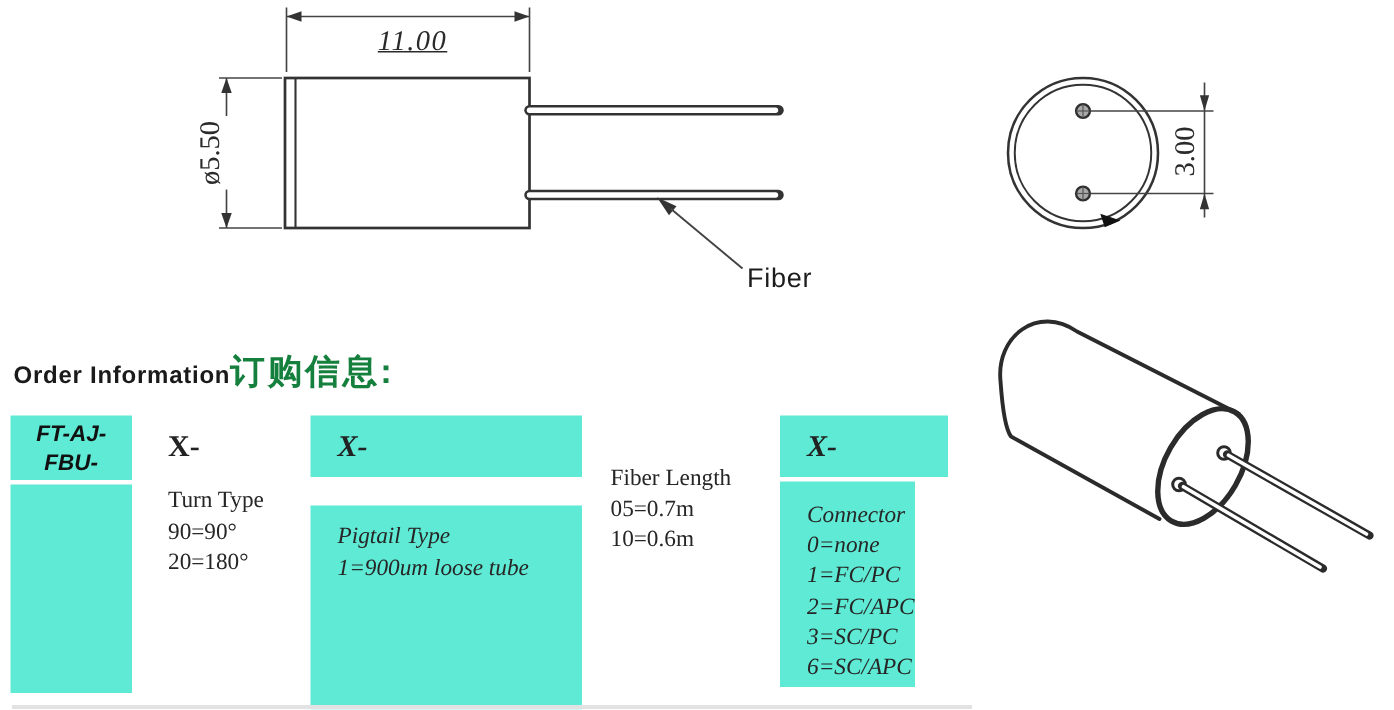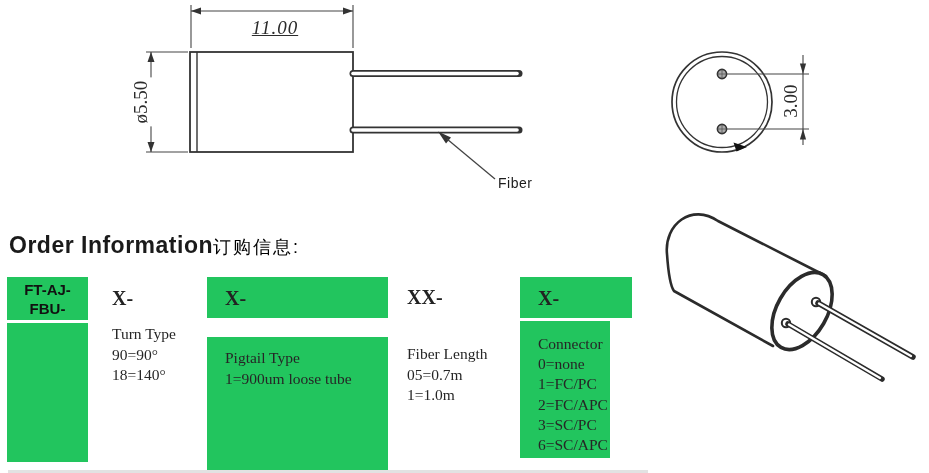--- a/index.html
+++ b/index.html
@@ -14,7 +14,7 @@
   .dim-label.italic{font-style:italic;letter-spacing:1px;}
   .dim-label.rot{transform:translate(-50%,-50%) rotate(-90deg);}
 
-  .fiber-label{position:absolute;left:498px;top:175px;font-size:14px;color:#1c1c1c;
+  .fiber-label{position:absolute;left:498px;top:175px;font-size:18px;color:#1c1c1c;
                letter-spacing:0.5px;}
 
   

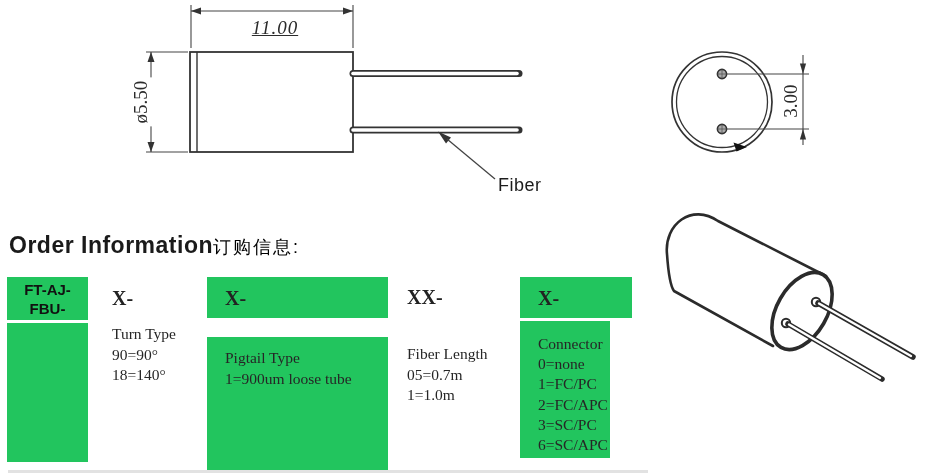--- a/index.html
+++ b/index.html
@@ -19,7 +19,7 @@
 
   
   .heading{position:absolute;left:9px;top:232px;white-space:nowrap;}
-  .heading .en{font-size:23px;font-weight:bold;color:#1a1a1a;letter-spacing:0.5px;}
+  .heading .en{font-size:16px;font-weight:bold;color:#1a1a1a;letter-spacing:0.5px;}
   .heading .zh{font-size:18px;font-weight:normal;color:#000000;letter-spacing:2px;}
 
   

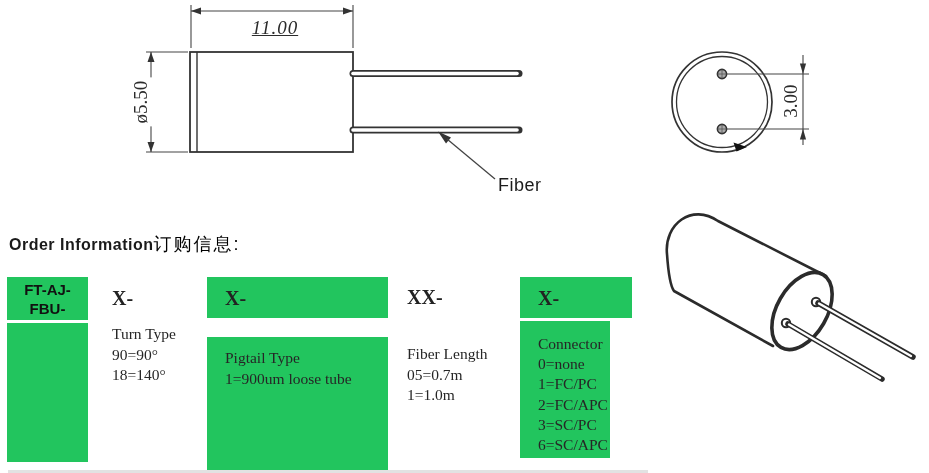--- a/index.html
+++ b/index.html
@@ -20,7 +20,7 @@
   
   .heading{position:absolute;left:9px;top:232px;white-space:nowrap;}
   .heading .en{font-size:16px;font-weight:bold;color:#1a1a1a;letter-spacing:0.5px;}
-  .heading .zh{font-size:18px;font-weight:normal;color:#000000;letter-spacing:2px;}
+  .heading .zh{font-size:23px;font-weight:bold;color:#15803d;letter-spacing:2px;}
 
   
   .cell{position:absolute;box-sizing:border-box;}

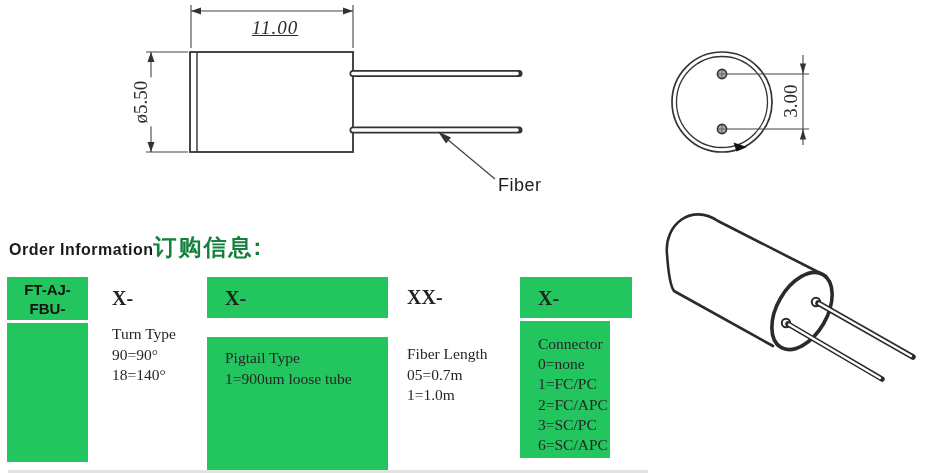--- a/index.html
+++ b/index.html
@@ -24,7 +24,7 @@
 
   
   .cell{position:absolute;box-sizing:border-box;}
-  .graybox{background:#22c55e;}
+  .graybox{background:#5eead4;font-style:italic;}
   .code{font-family:"Liberation Serif","DejaVu Serif",serif;font-weight:bold;
         font-size:20px;color:#222;}
   .optlines{font-family:"Liberation Serif","DejaVu Serif",serif;font-size:15.5px;

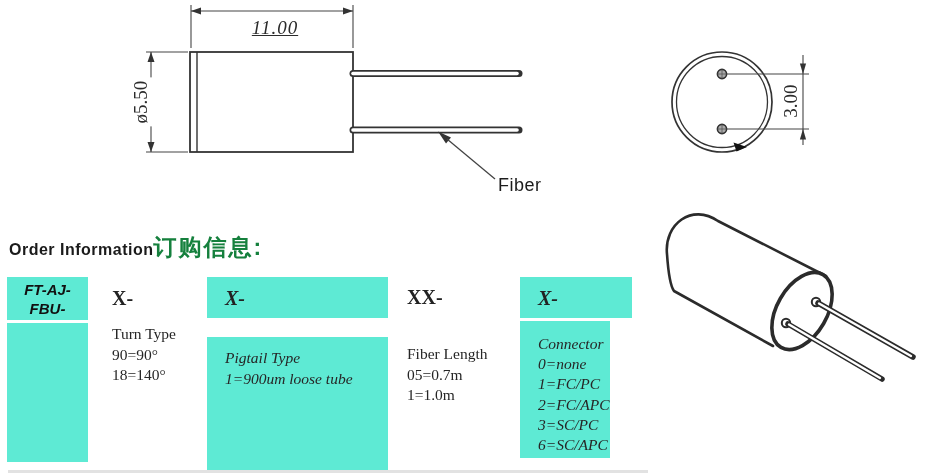--- a/index.html
+++ b/index.html
@@ -154,7 +154,6 @@
     </div>
 
     <div class="cell" style="left:407px;top:286px;">
-      <div class="code">XX-</div>
       <div class="optlines" style="margin-top:35px;font-family:Liberation Serif, serif;">
         <div>Fiber Length</div>
         <div>05=0.7m</div>

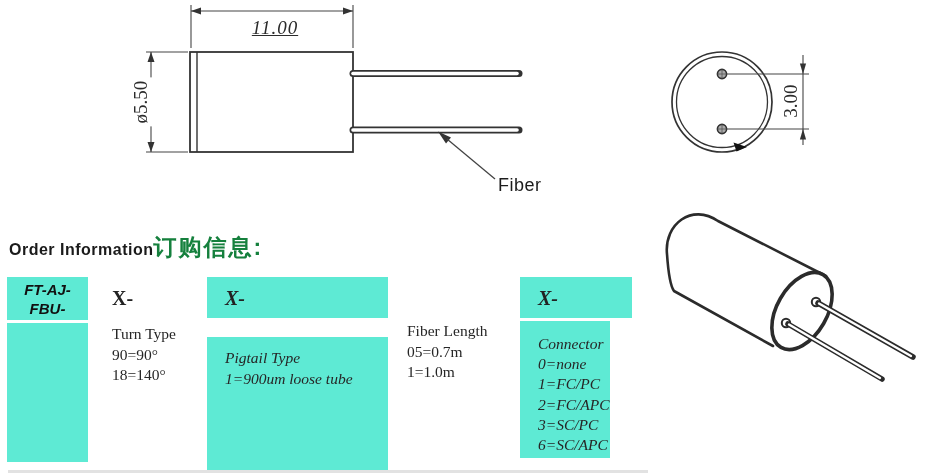--- a/index.html
+++ b/index.html
@@ -154,7 +154,7 @@
     </div>
 
     <div class="cell" style="left:407px;top:286px;">
-      <div class="optlines" style="margin-top:35px;font-family:Liberation Serif, serif;">
+      <div class="optlines" style="margin-top:23px;font-family:Liberation Serif, serif;">
         <div>Fiber Length</div>
         <div>05=0.7m</div>
         <div>1=1.0m</div>

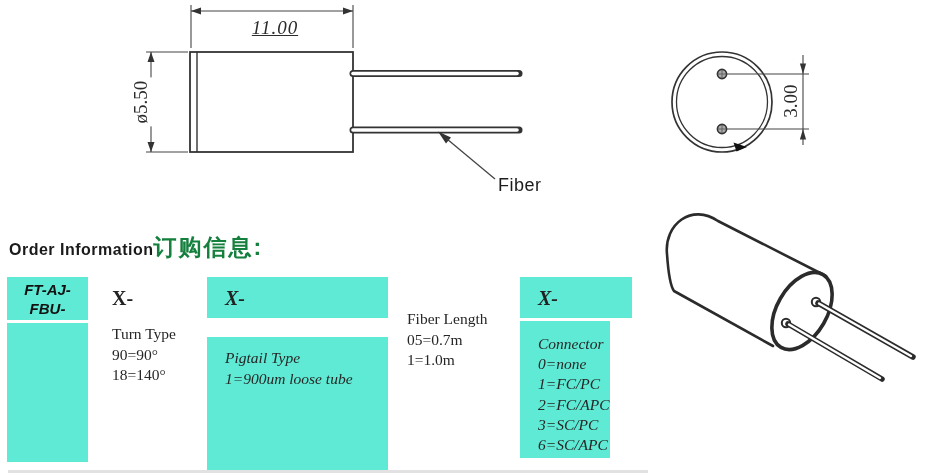--- a/index.html
+++ b/index.html
@@ -157,7 +157,7 @@
       <div class="optlines" style="margin-top:23px;font-family:Liberation Serif, serif;">
         <div>Fiber Length</div>
         <div>05=0.7m</div>
-        <div>1=1.0m</div>
+        <div>10=0.6m</div>
       </div>
     </div>
 

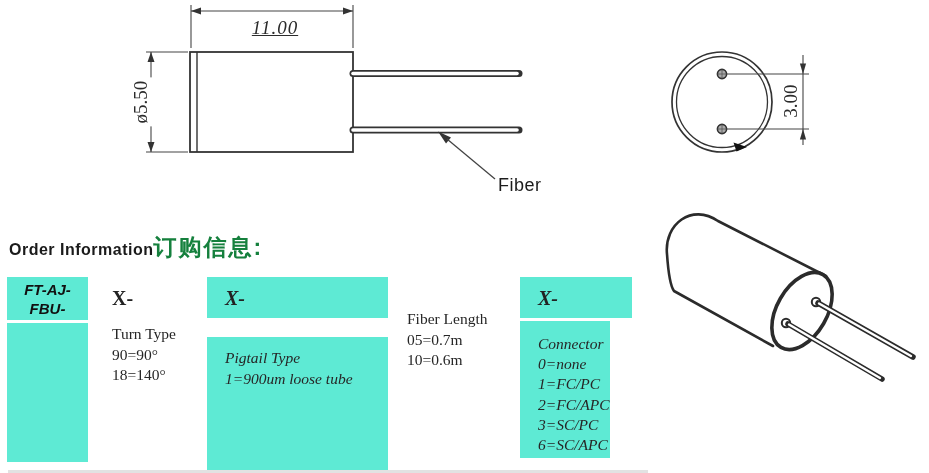--- a/index.html
+++ b/index.html
@@ -139,7 +139,7 @@
       <div class="optlines" style="margin-top:14px;">
         <div>Turn Type</div>
         <div>90=90°</div>
-        <div>18=140°</div>
+        <div>20=180°</div>
       </div>
     </div>
 

